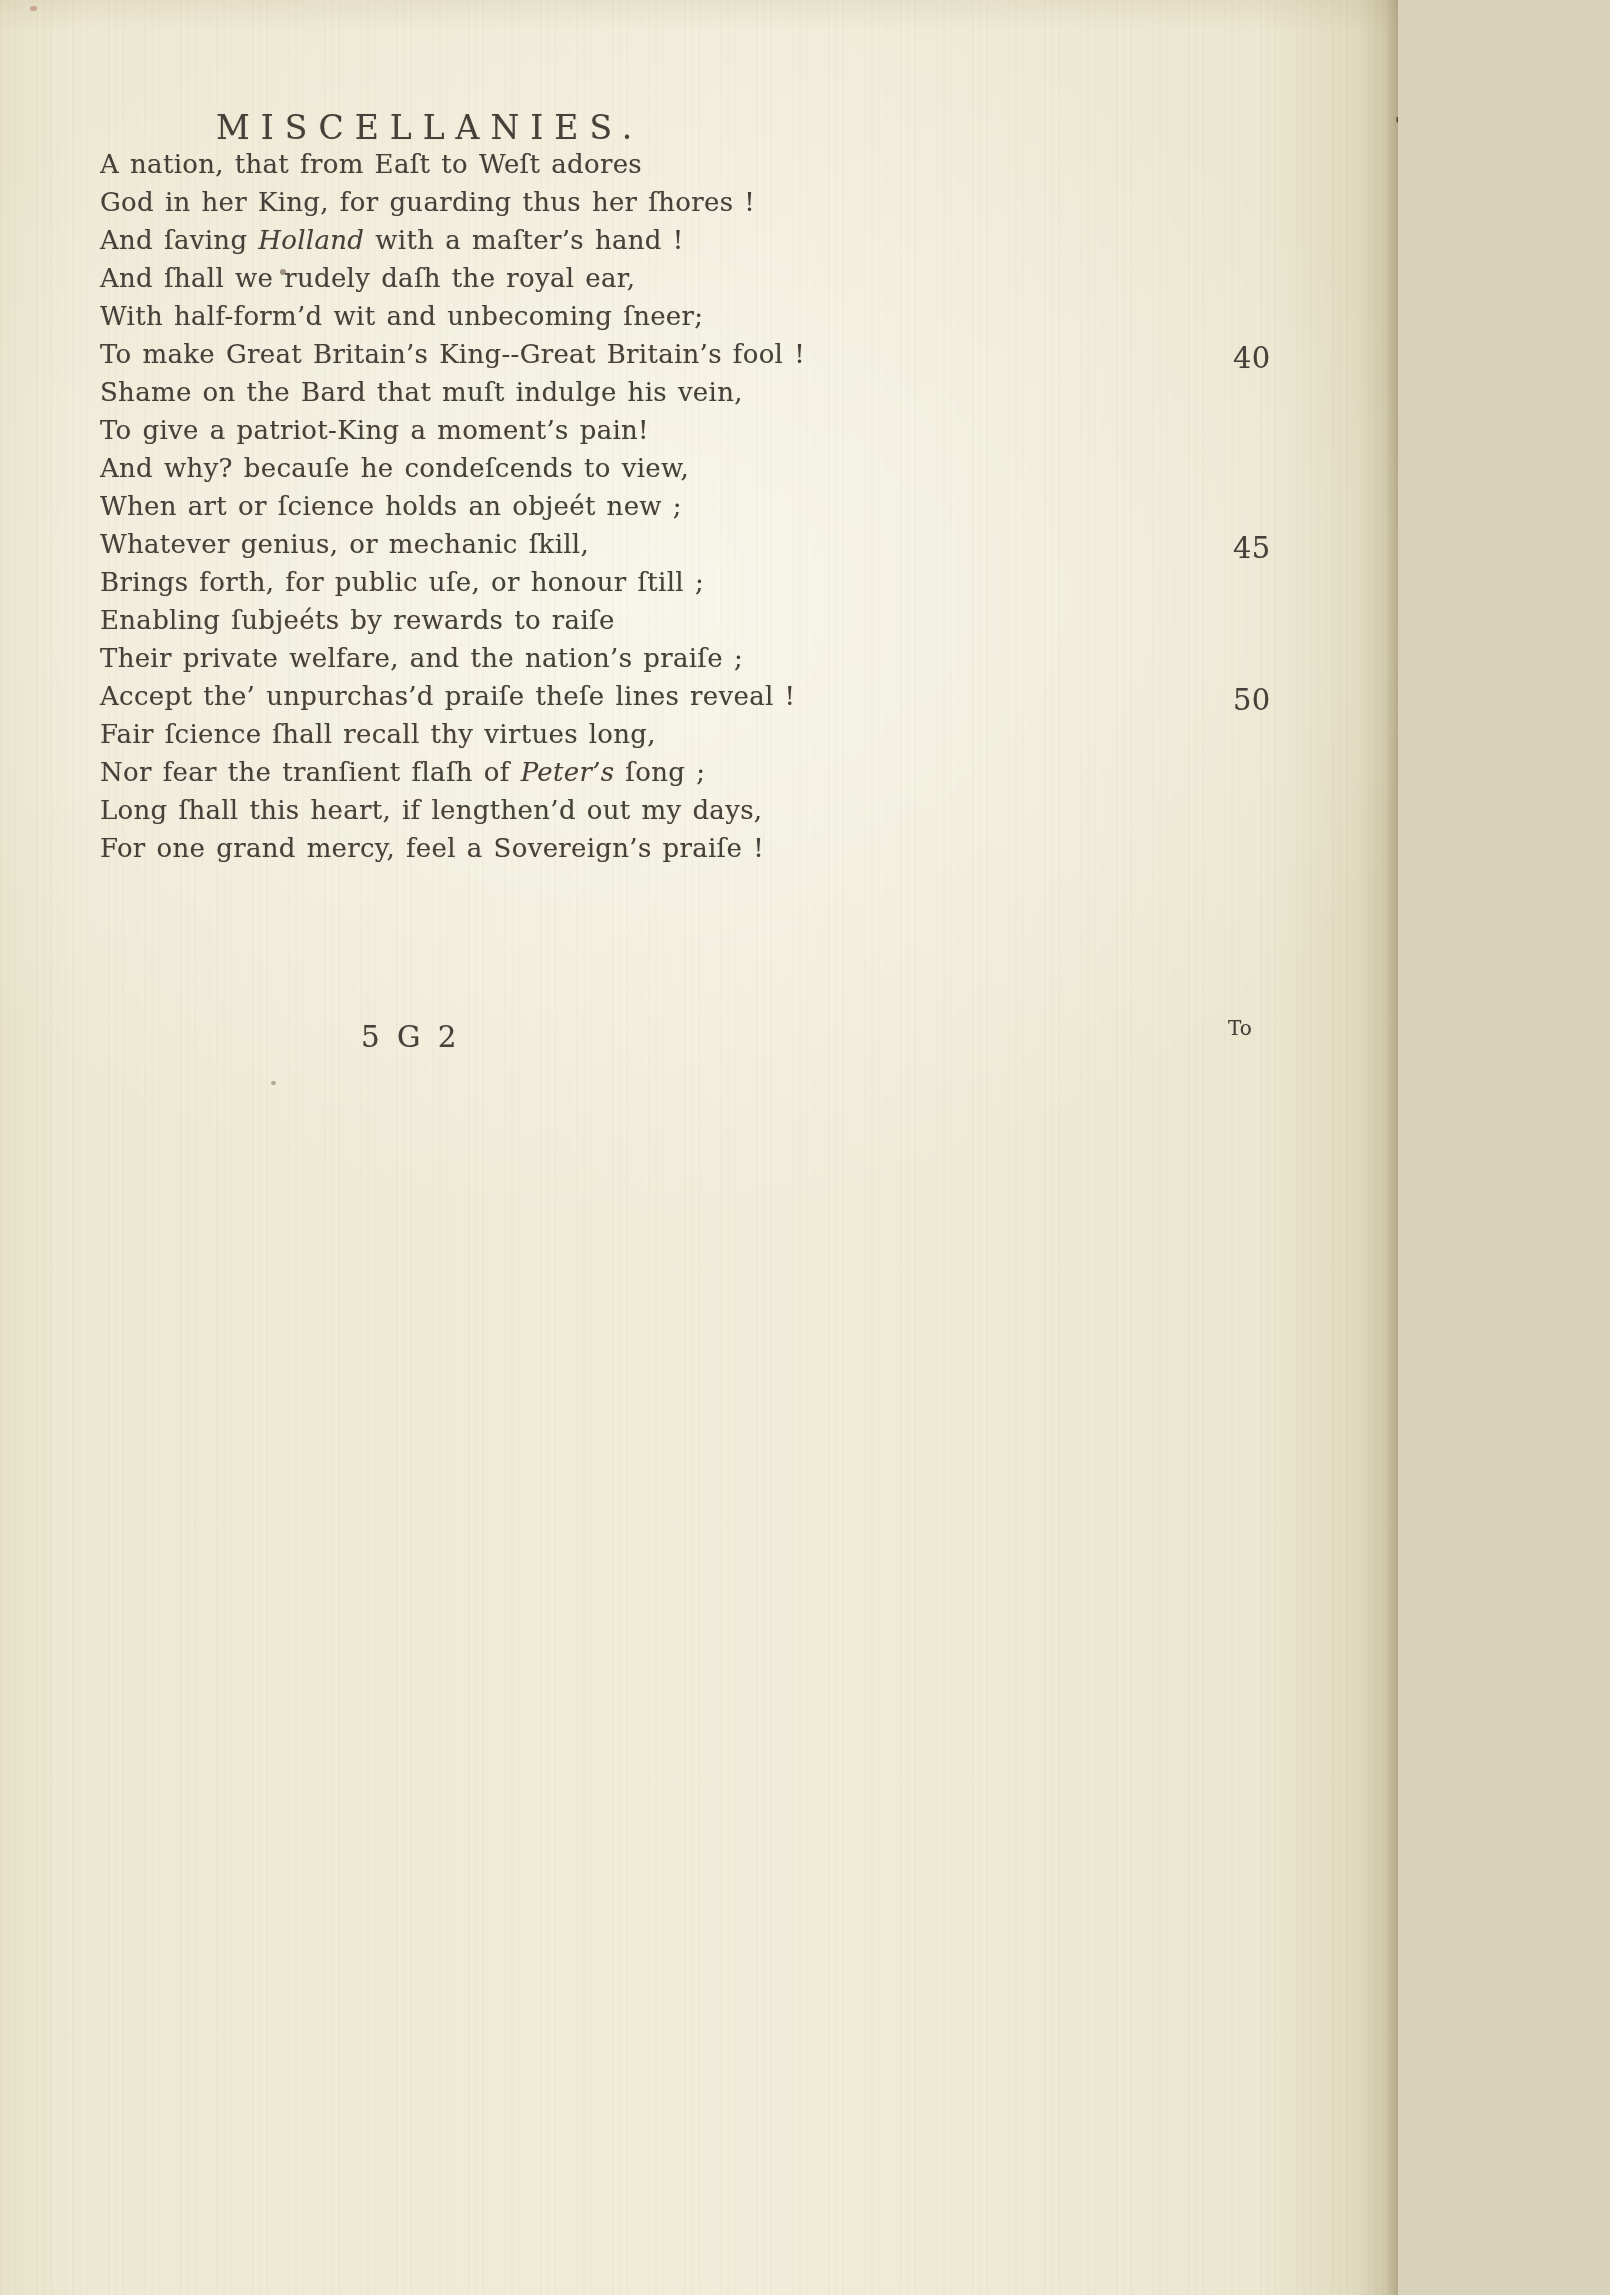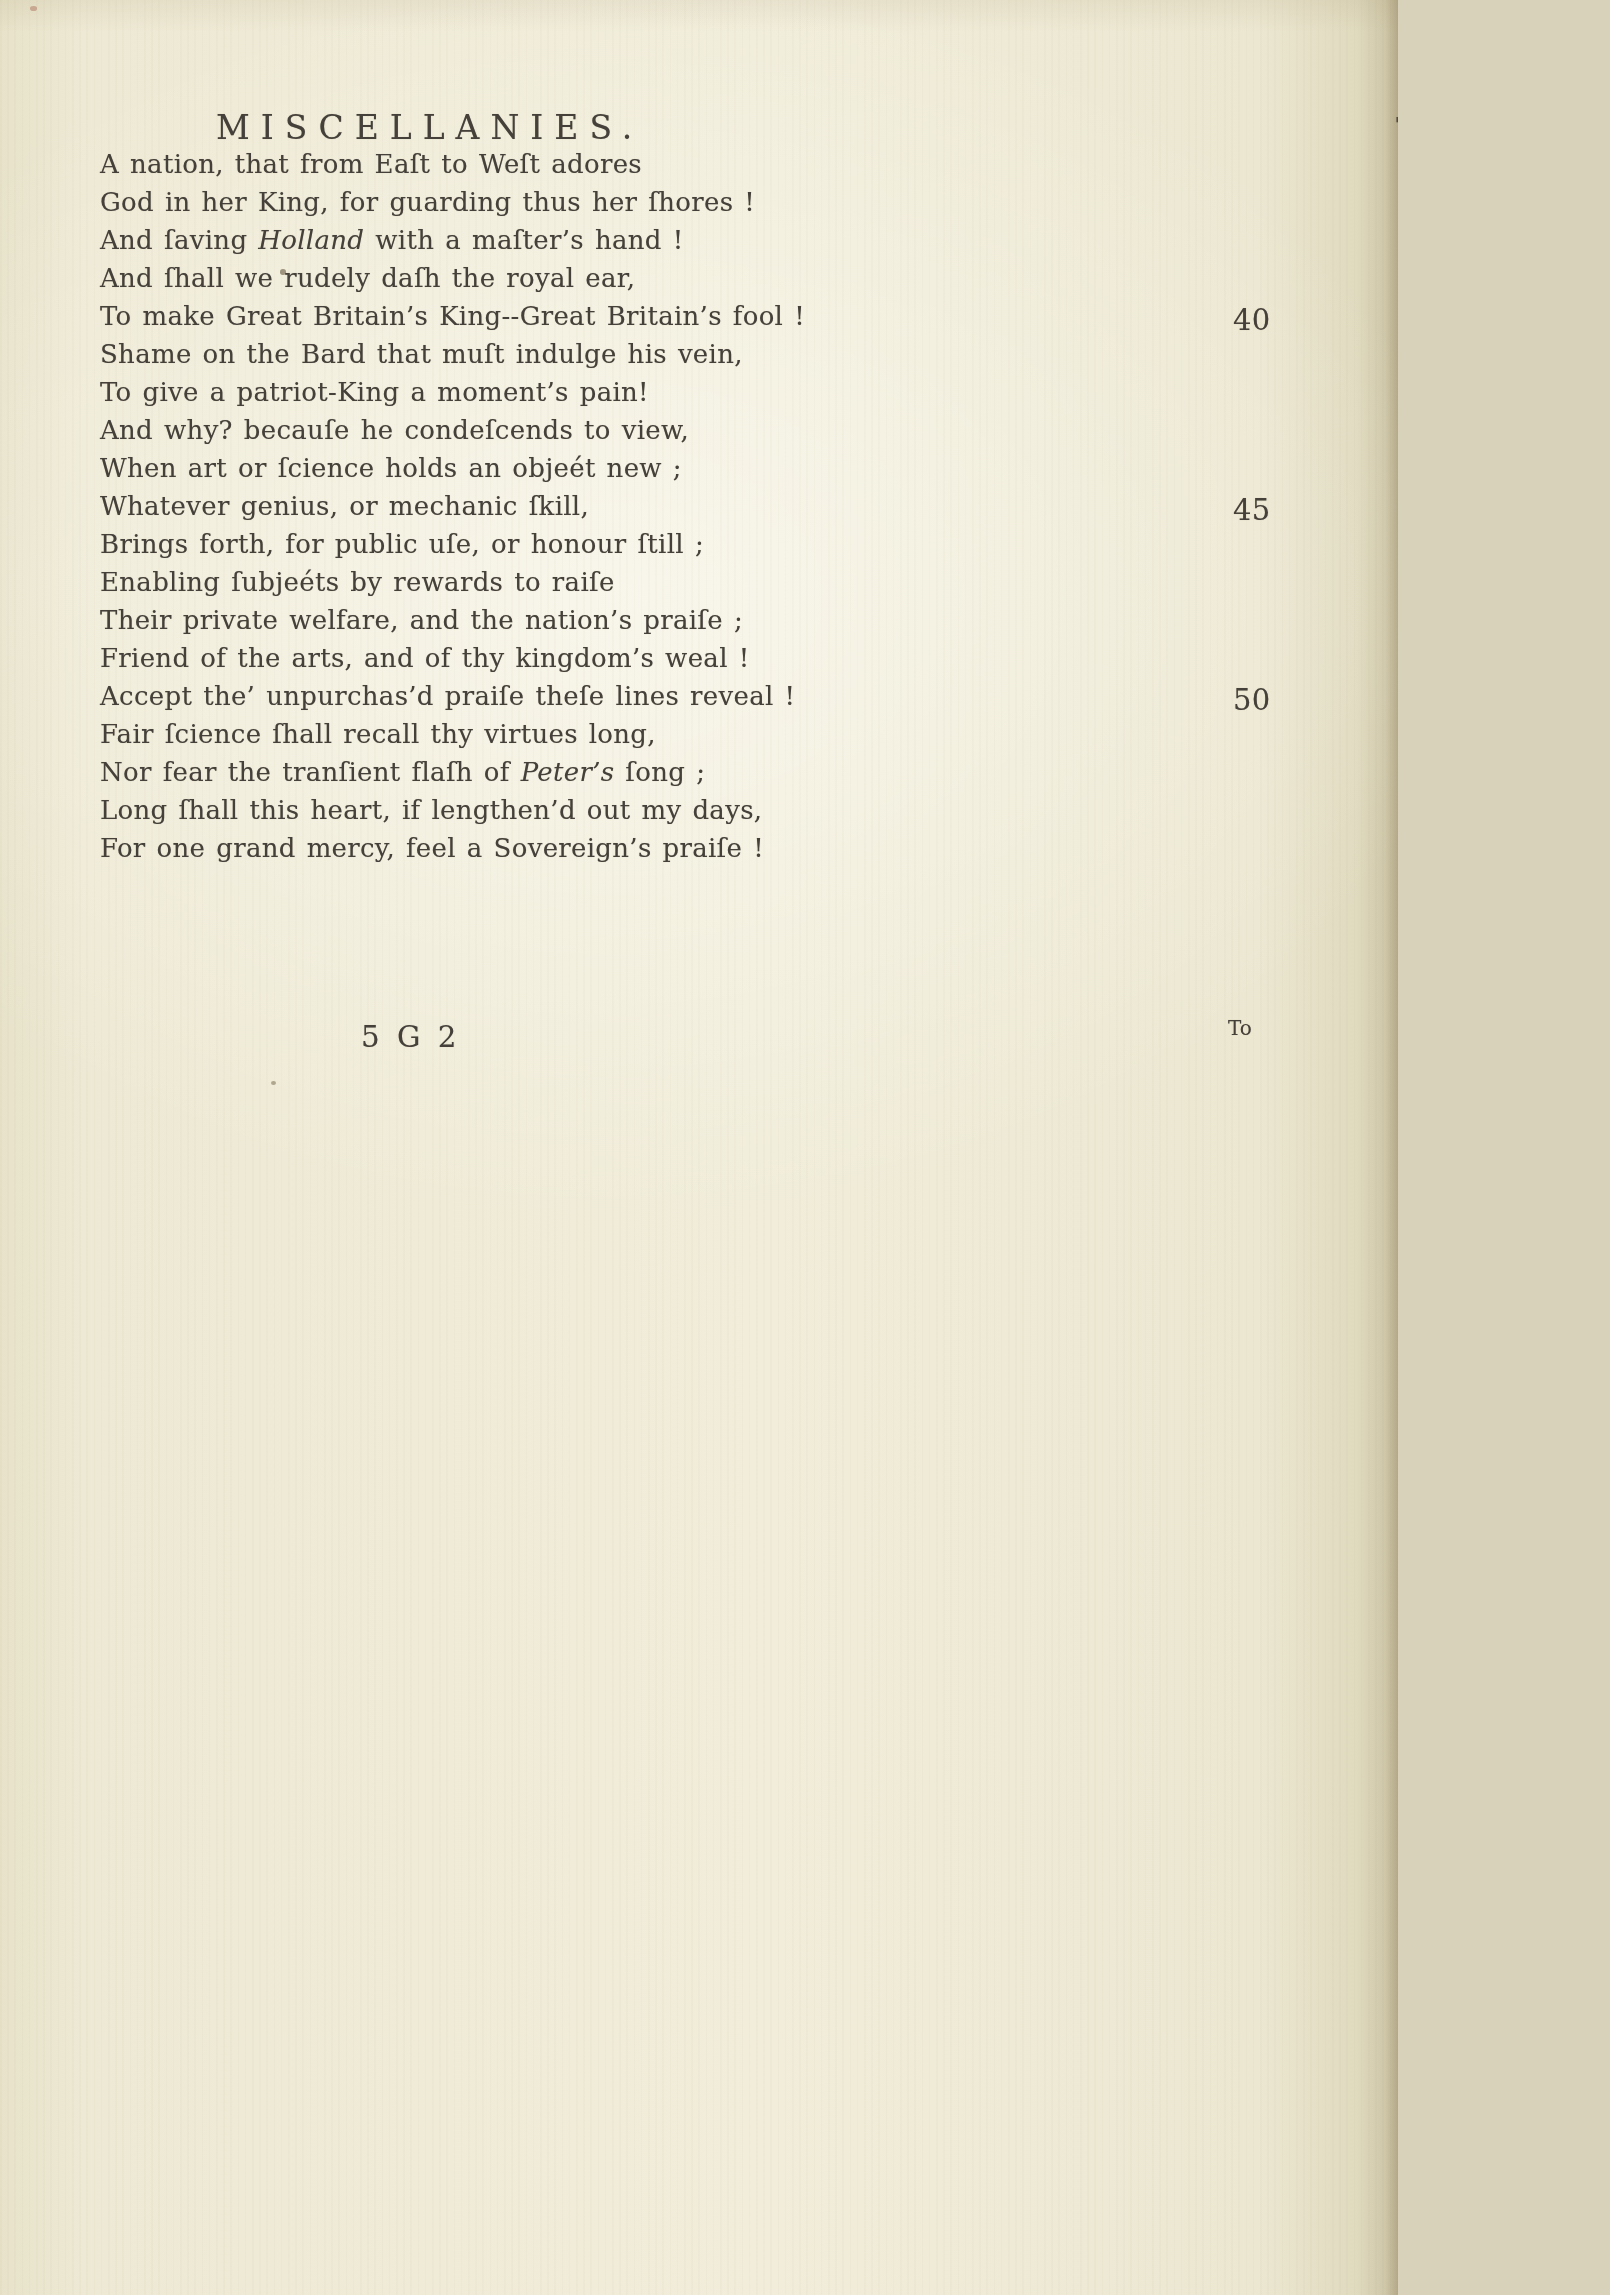--- a/index.html
+++ b/index.html
@@ -104,6 +104,7 @@
       <div class="poem-line"><span class="line-text"><span>God in her King, for guarding thus her ſhores !</span></span></div>
       <div class="poem-line"><span class="line-text"><span>And ſaving </span><span class="italic">Holland</span><span> with a maſter’s hand !</span></span></div>
       <div class="poem-line"><span class="line-text"><span>And ſhall we rudely daſh the royal ear,</span></span></div>
+      <div class="poem-line"><span class="line-text"><span>With half-form’d wit and unbecoming ſneer;</span></span></div>
       <div class="poem-line"><span class="line-text"><span>To make Great Britain’s King--Great Britain’s fool !</span></span><span class="line-num">40</span></div>
       <div class="poem-line"><span class="line-text"><span>Shame on the Bard that muſt indulge his vein,</span></span></div>
       <div class="poem-line"><span class="line-text"><span>To give a patriot-King a moment’s pain!</span></span></div>

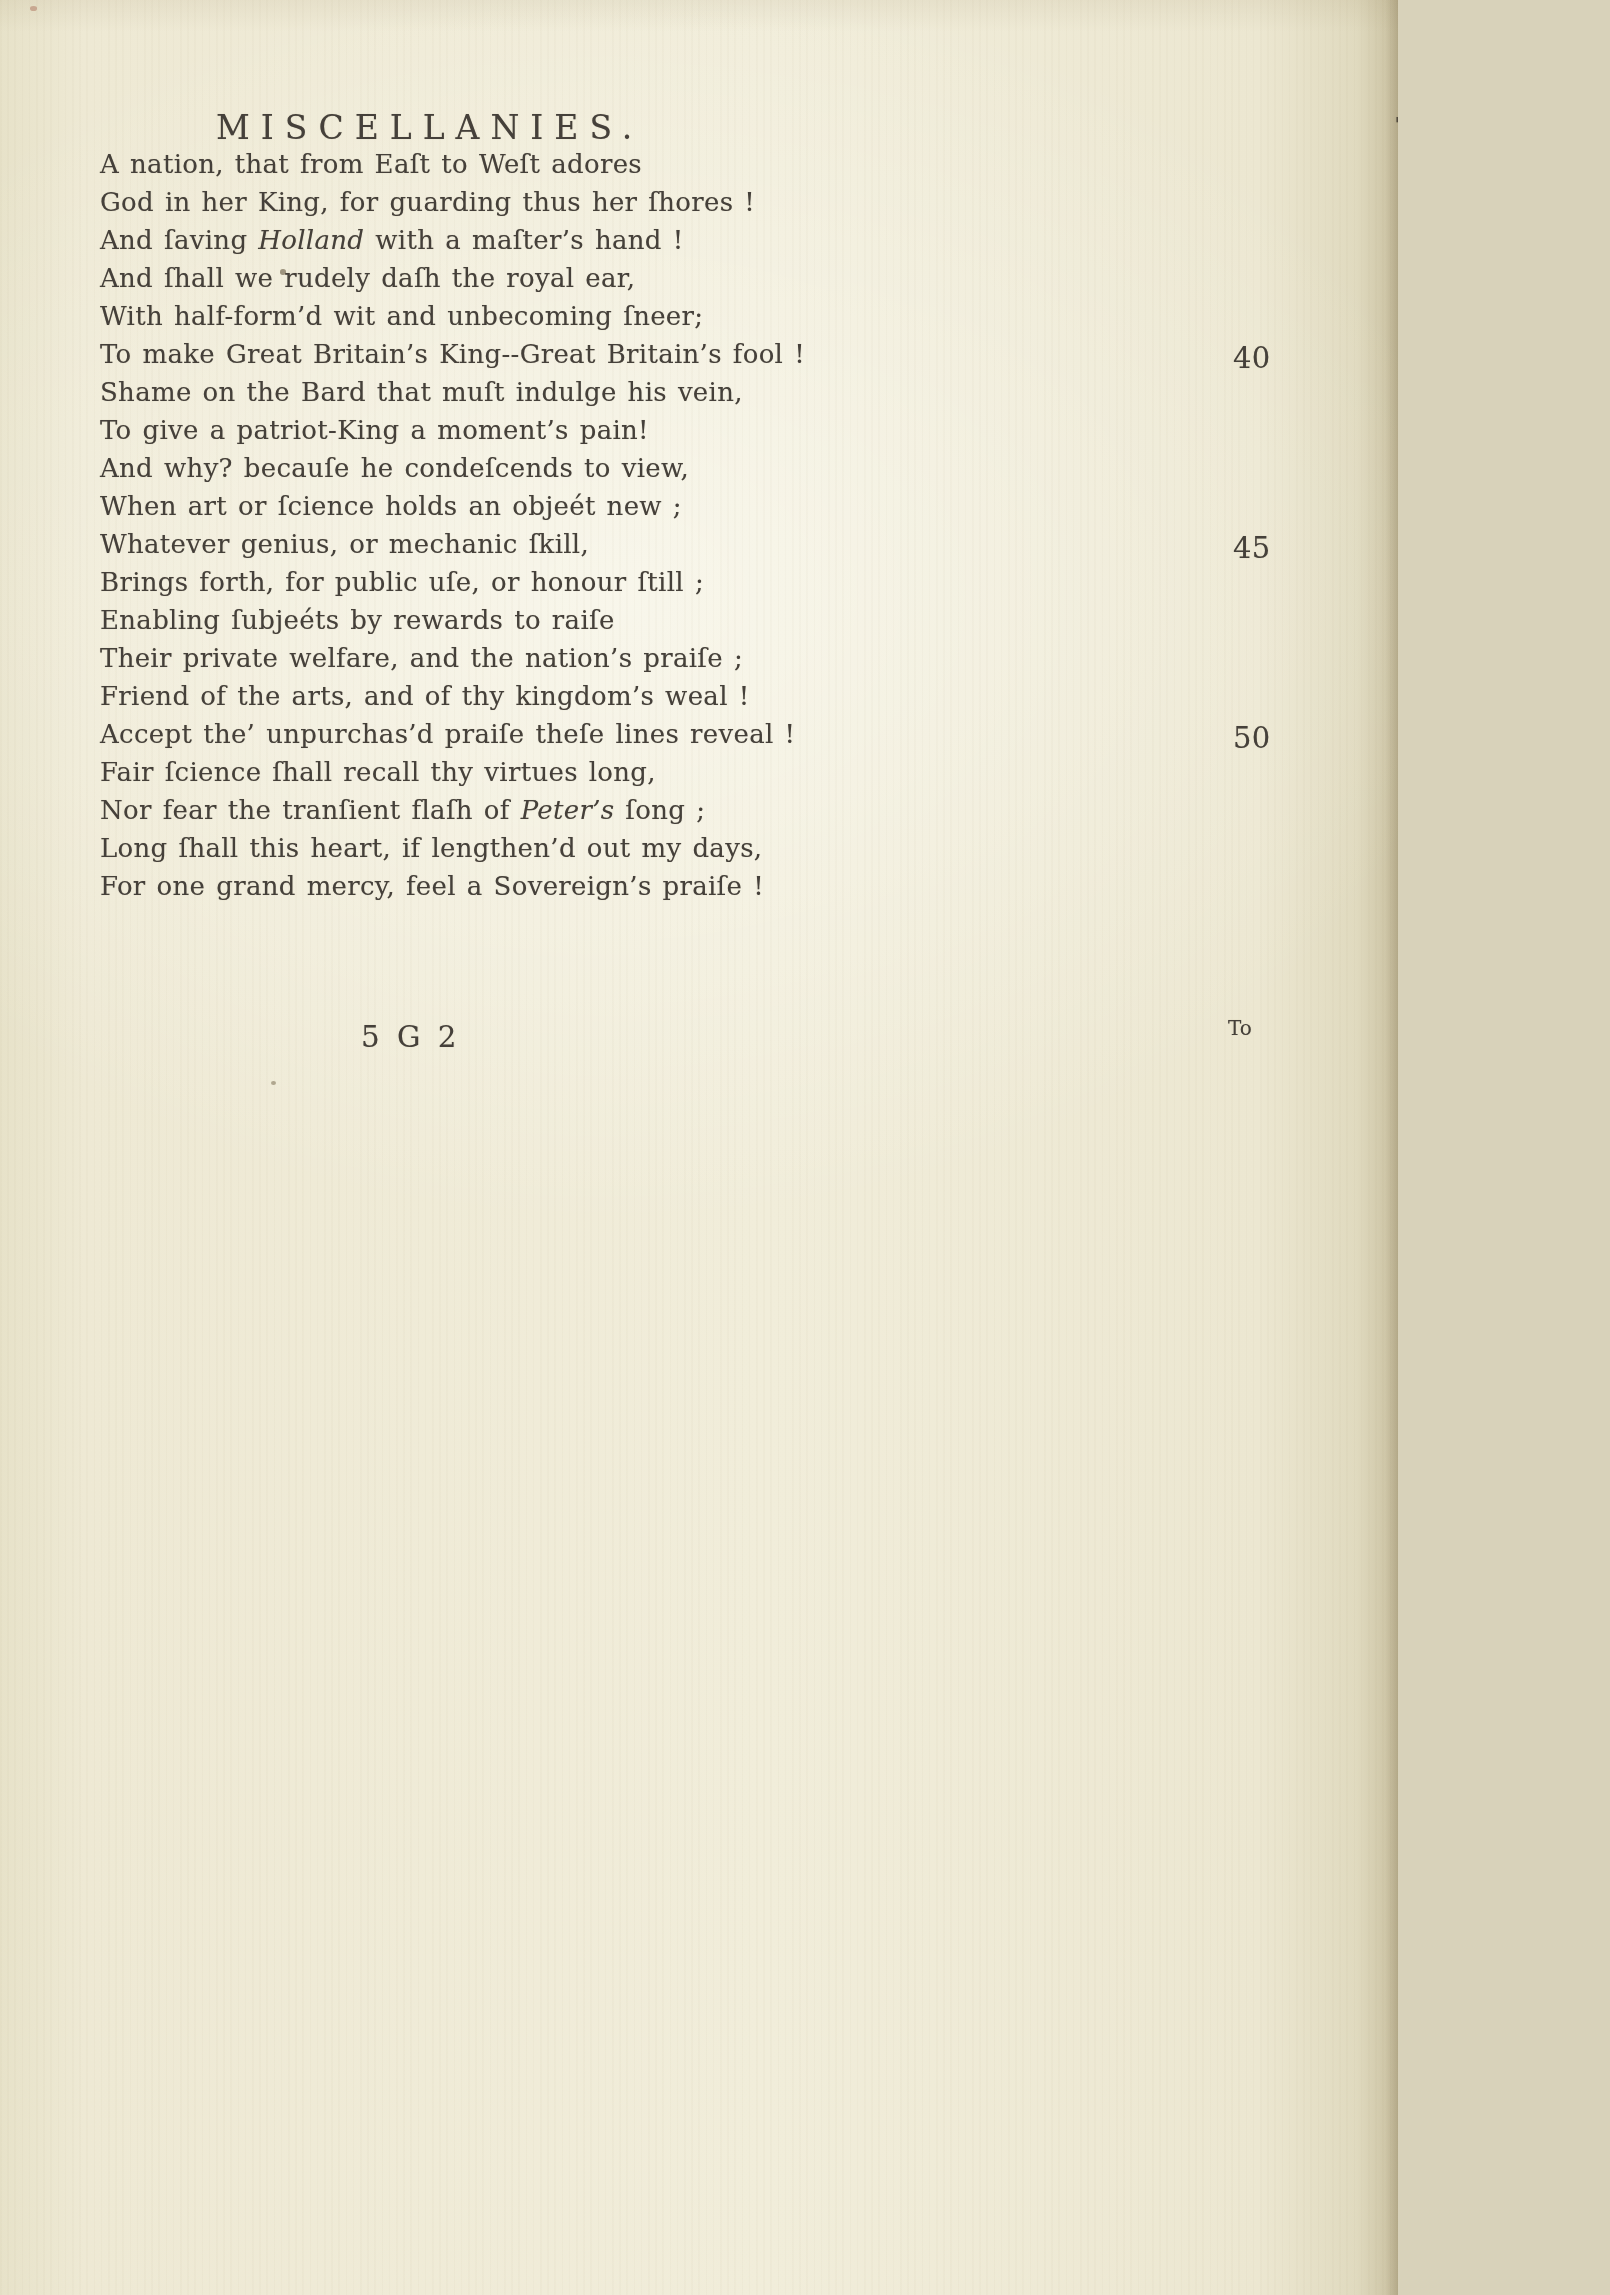--- a/index.html
+++ b/index.html
@@ -114,7 +114,6 @@
       <div class="poem-line"><span class="line-text"><span>Brings forth, for public uſe, or honour ſtill ;</span></span></div>
       <div class="poem-line"><span class="line-text"><span>Enabling ſubjeéts by rewards to raiſe</span></span></div>
       <div class="poem-line"><span class="line-text"><span>Their private welfare, and the nation’s praiſe ;</span></span></div>
-      <div class="poem-line"><span class="line-text"><span>Friend of the arts, and of thy kingdom’s weal !</span></span></div>
       <div class="poem-line"><span class="line-text"><span>Accept the’ unpurchas’d praiſe theſe lines reveal !</span></span><span class="line-num">50</span></div>
       <div class="poem-line"><span class="line-text"><span>Fair ſcience ſhall recall thy virtues long,</span></span></div>
       <div class="poem-line"><span class="line-text"><span>Nor fear the tranſient flaſh of </span><span class="italic">Peter’s</span><span> ſong ;</span></span></div>

